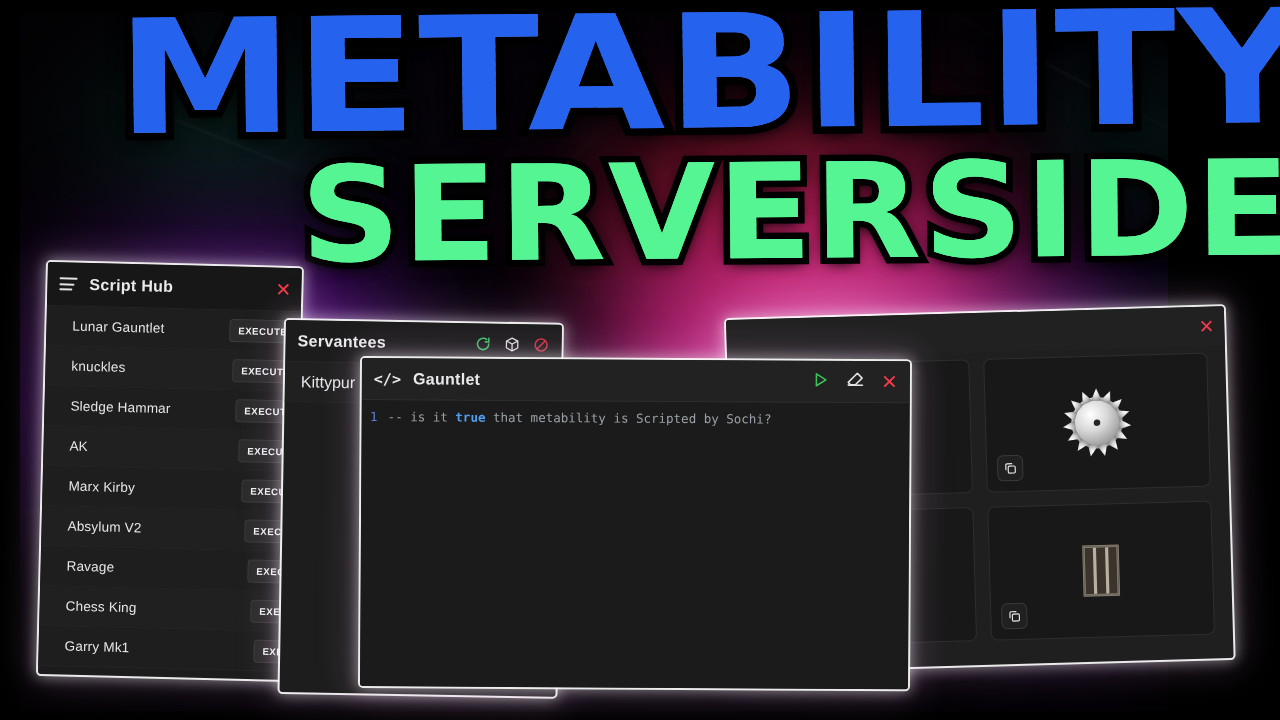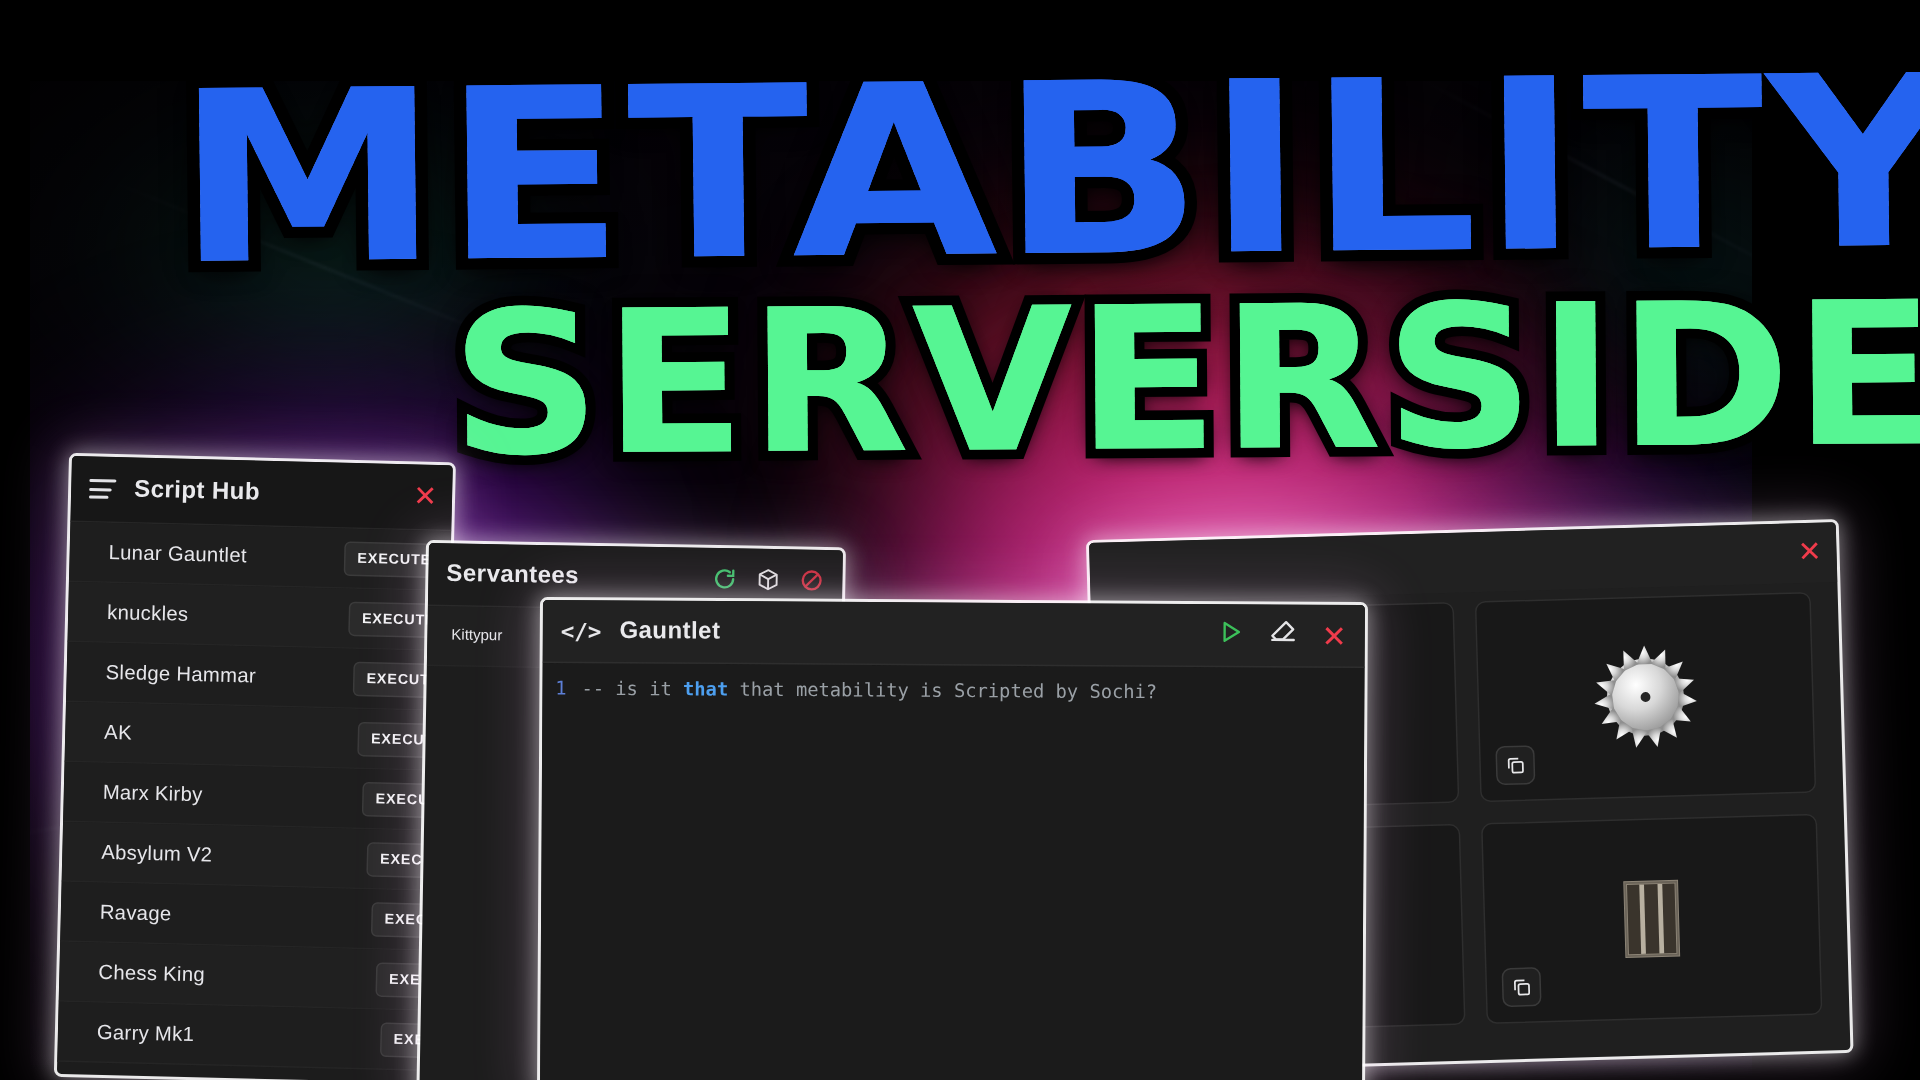--- a/index.html
+++ b/index.html
@@ -17,7 +17,6 @@
     position: absolute; inset: 0;
     background: #000;
     overflow: hidden;
-    margin-top: 42px;
   }
   .bg-base {
     position: absolute; left: 18px; top: 12px;

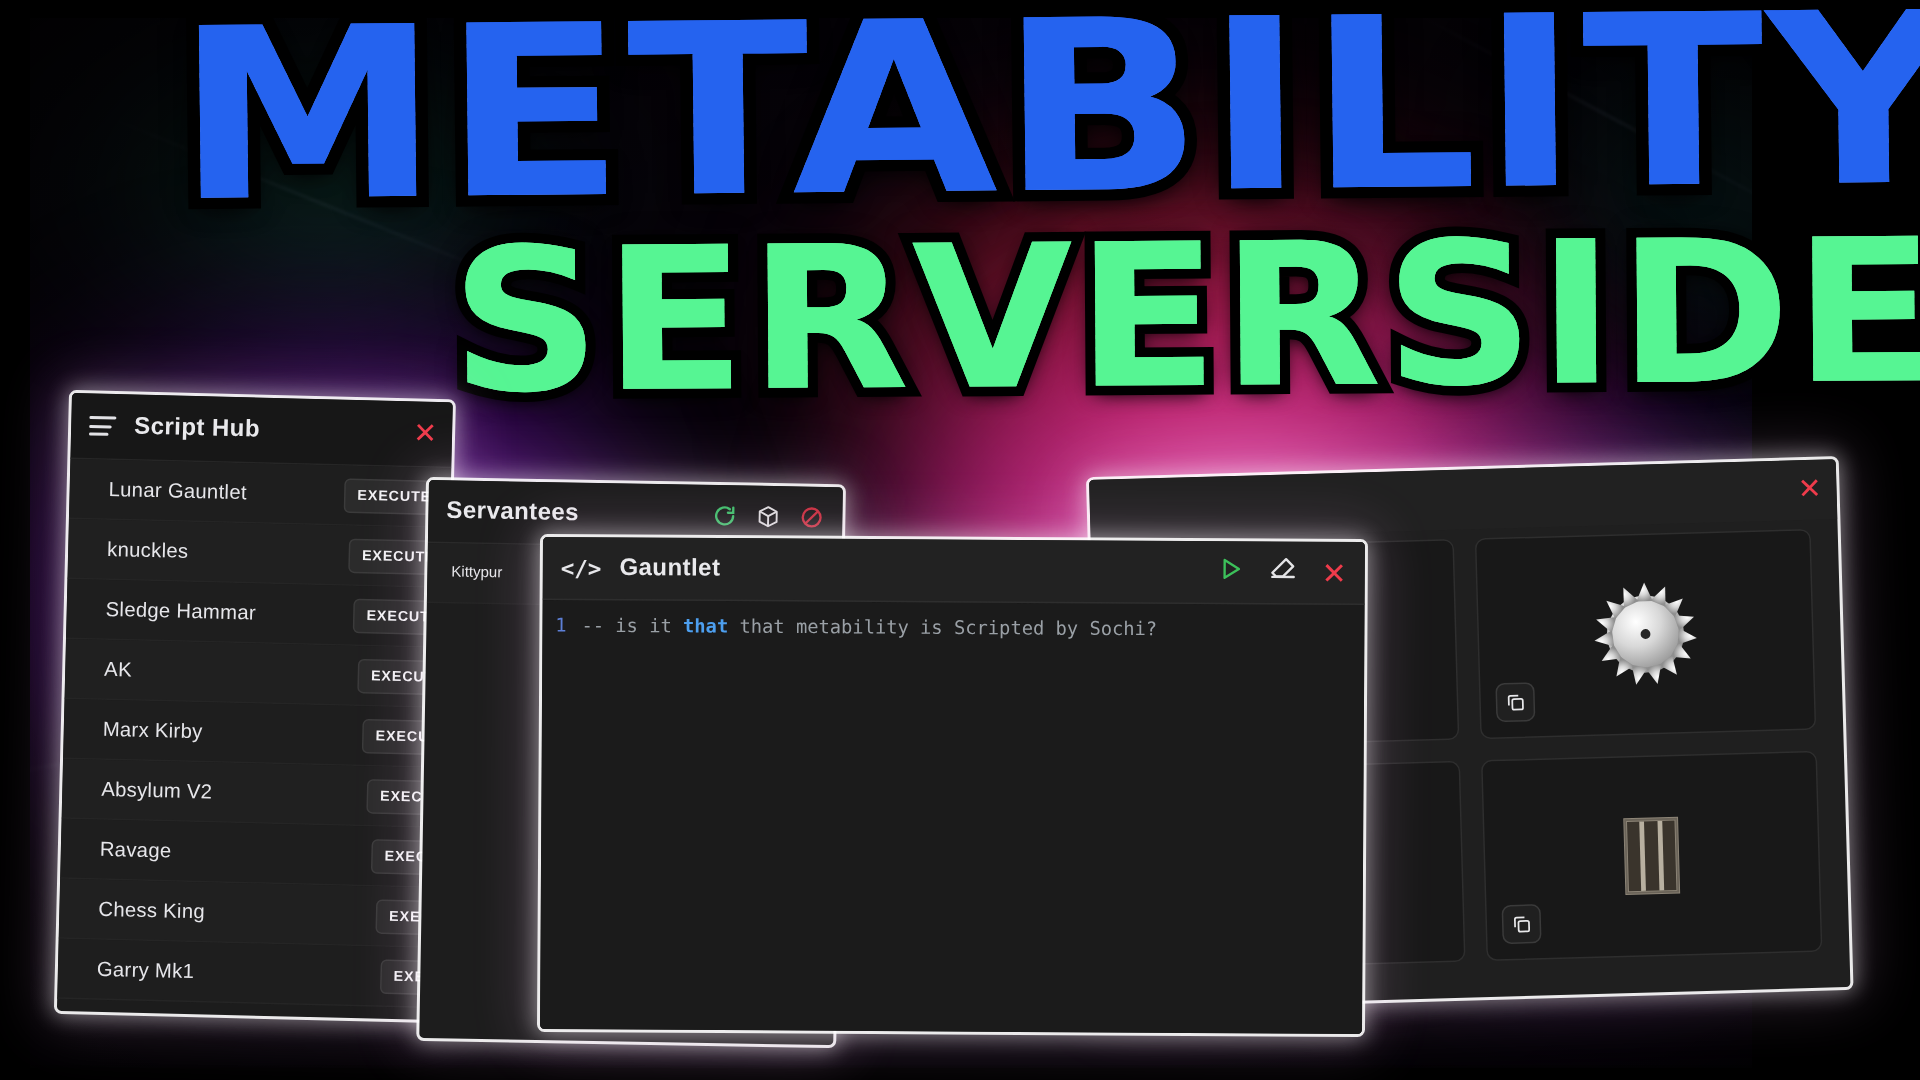--- a/index.html
+++ b/index.html
@@ -244,7 +244,7 @@
     height: 40px; display:flex; align-items:center; padding-left: 16px;
     border-bottom: 1px solid #252525; background:#202020;
   }
-  .sv-row span { color:#e6e6ea; font-size:10px; }
+  .sv-row span { color:#e6e6ea; font-size:16px; }
 
   
   #items-panel {

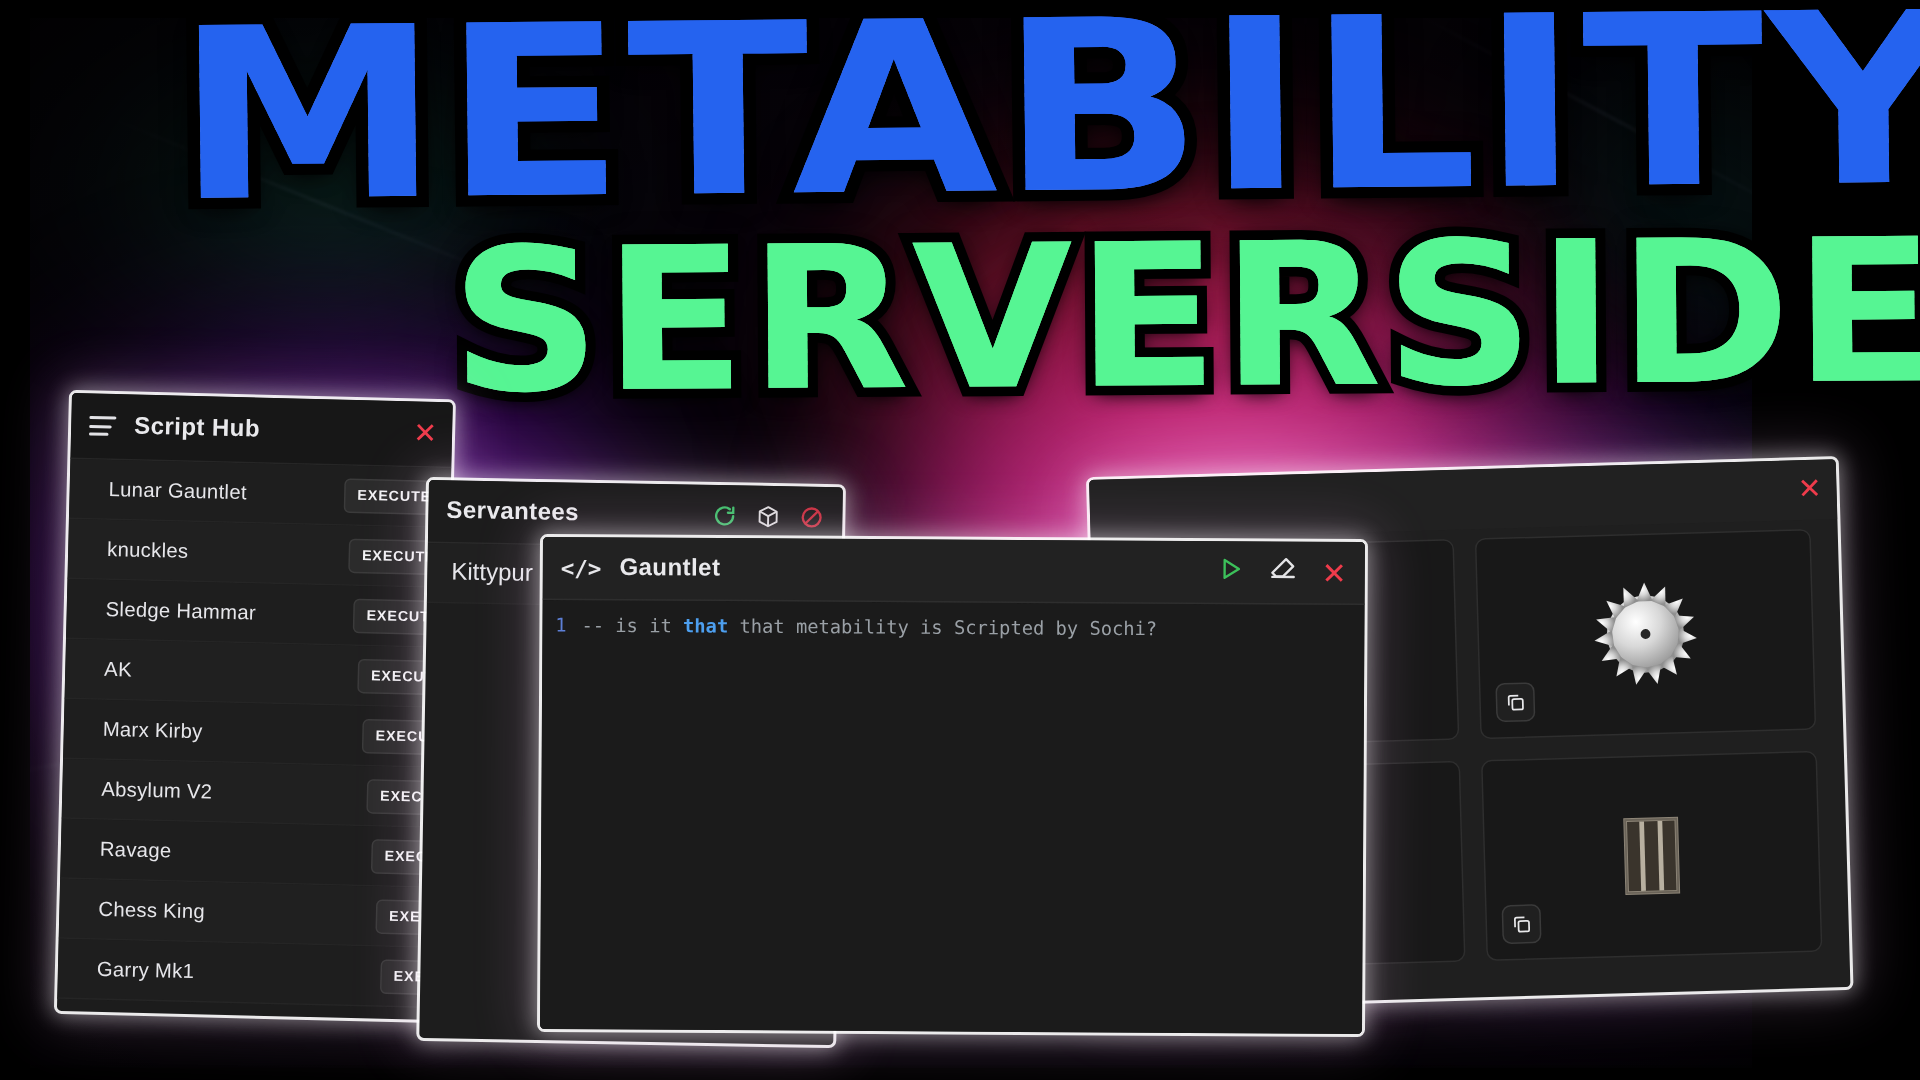--- a/index.html
+++ b/index.html
@@ -564,7 +564,7 @@
     <div class="editor">
       <div class="code-line">
         <span class="gutter">1</span>
-        <span class="code-text"><span>-- is it </span><span class="tok-kw">that</span><span> that metability is Scripted by Sochi?</span></span>
+        <span class="code-text"><span>-- is it </span><span class="tok-kw">true</span><span> that metability is Scripted by Sochi?</span></span>
       </div>
     </div>
   </div>

